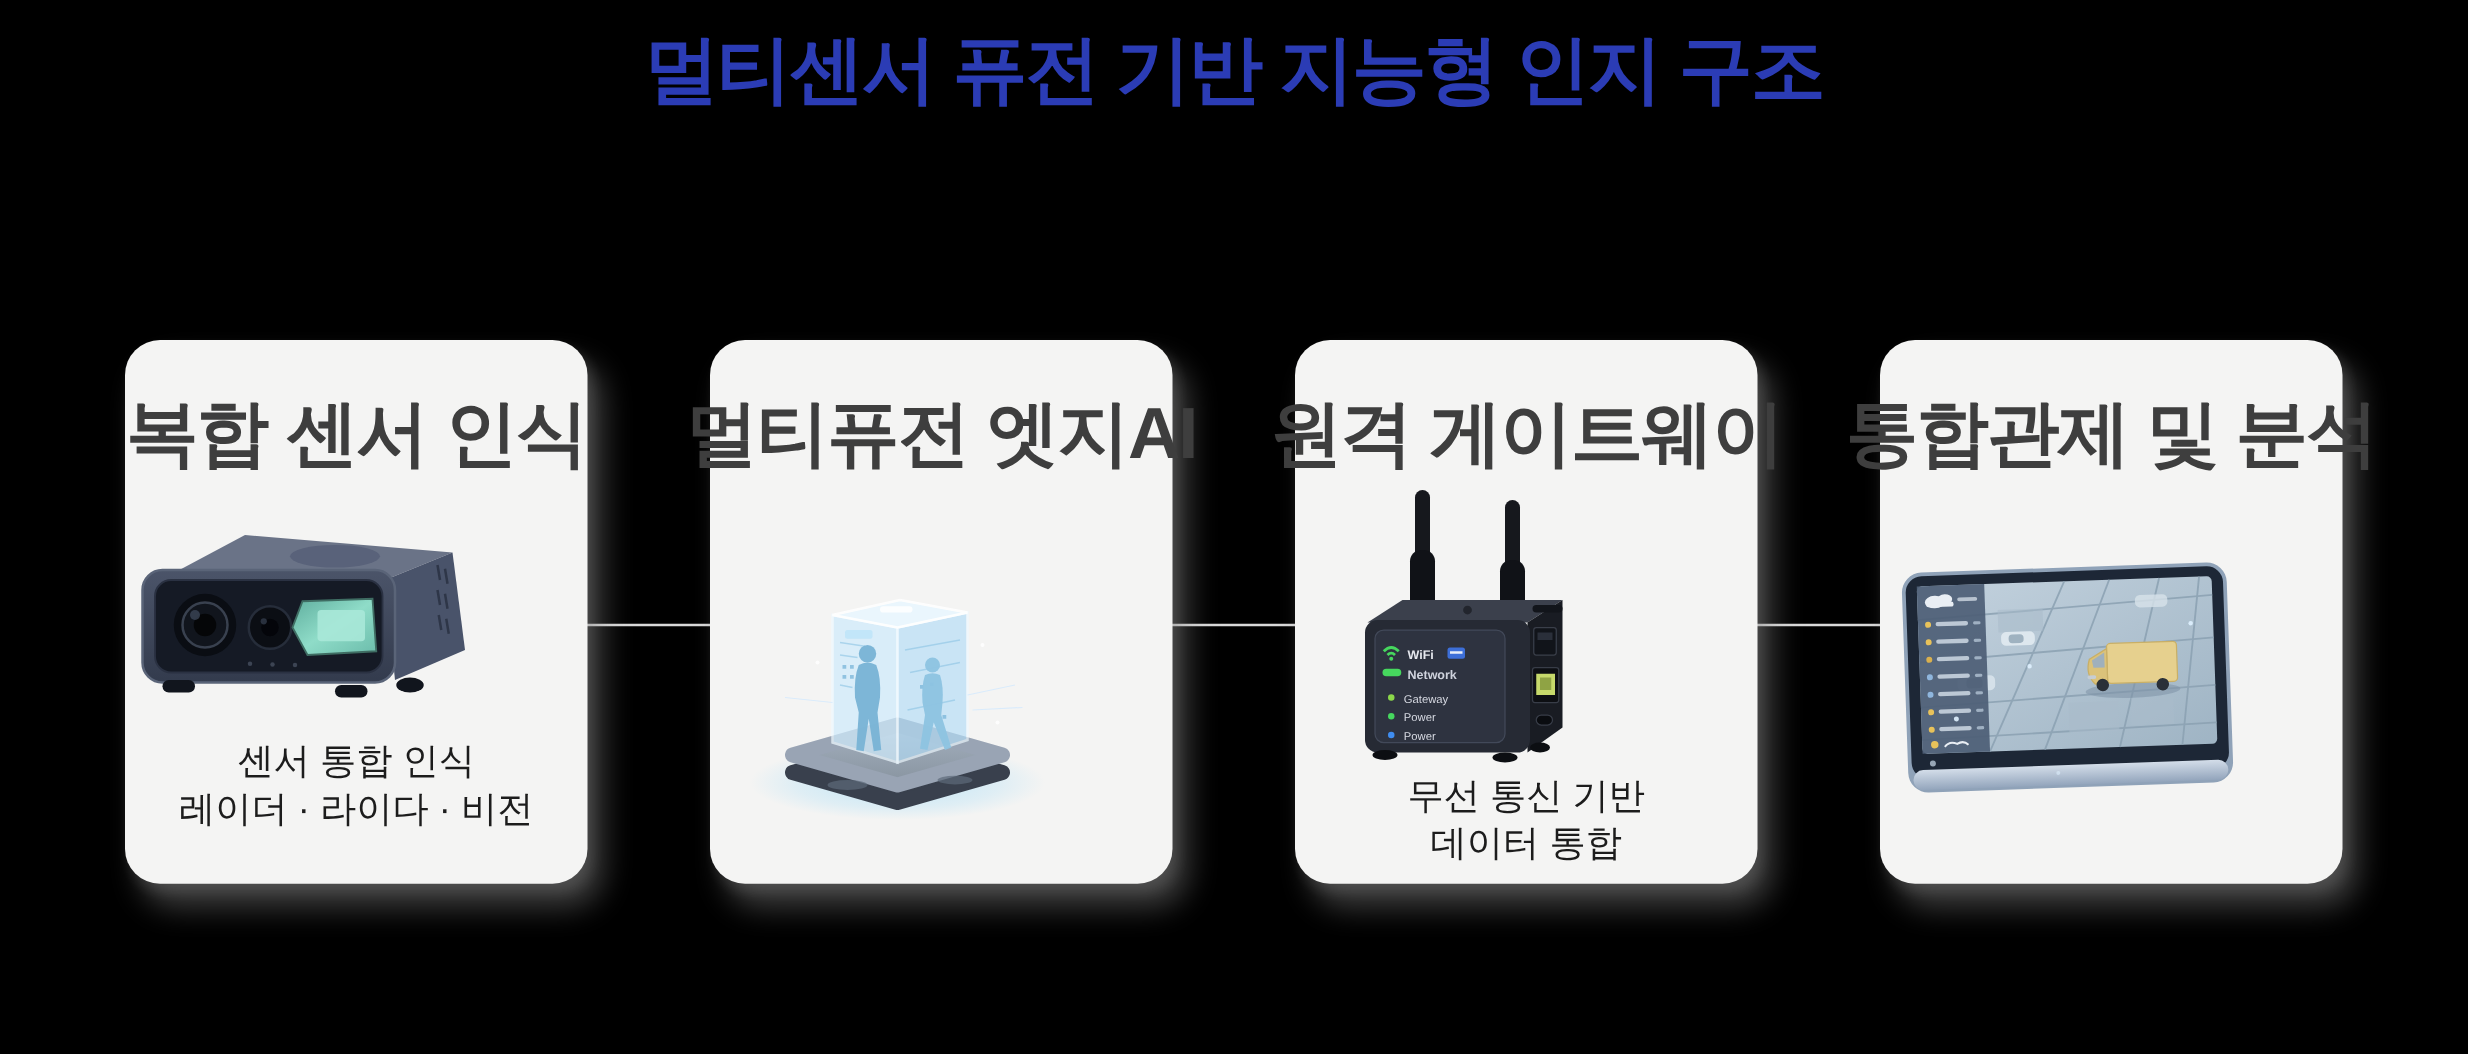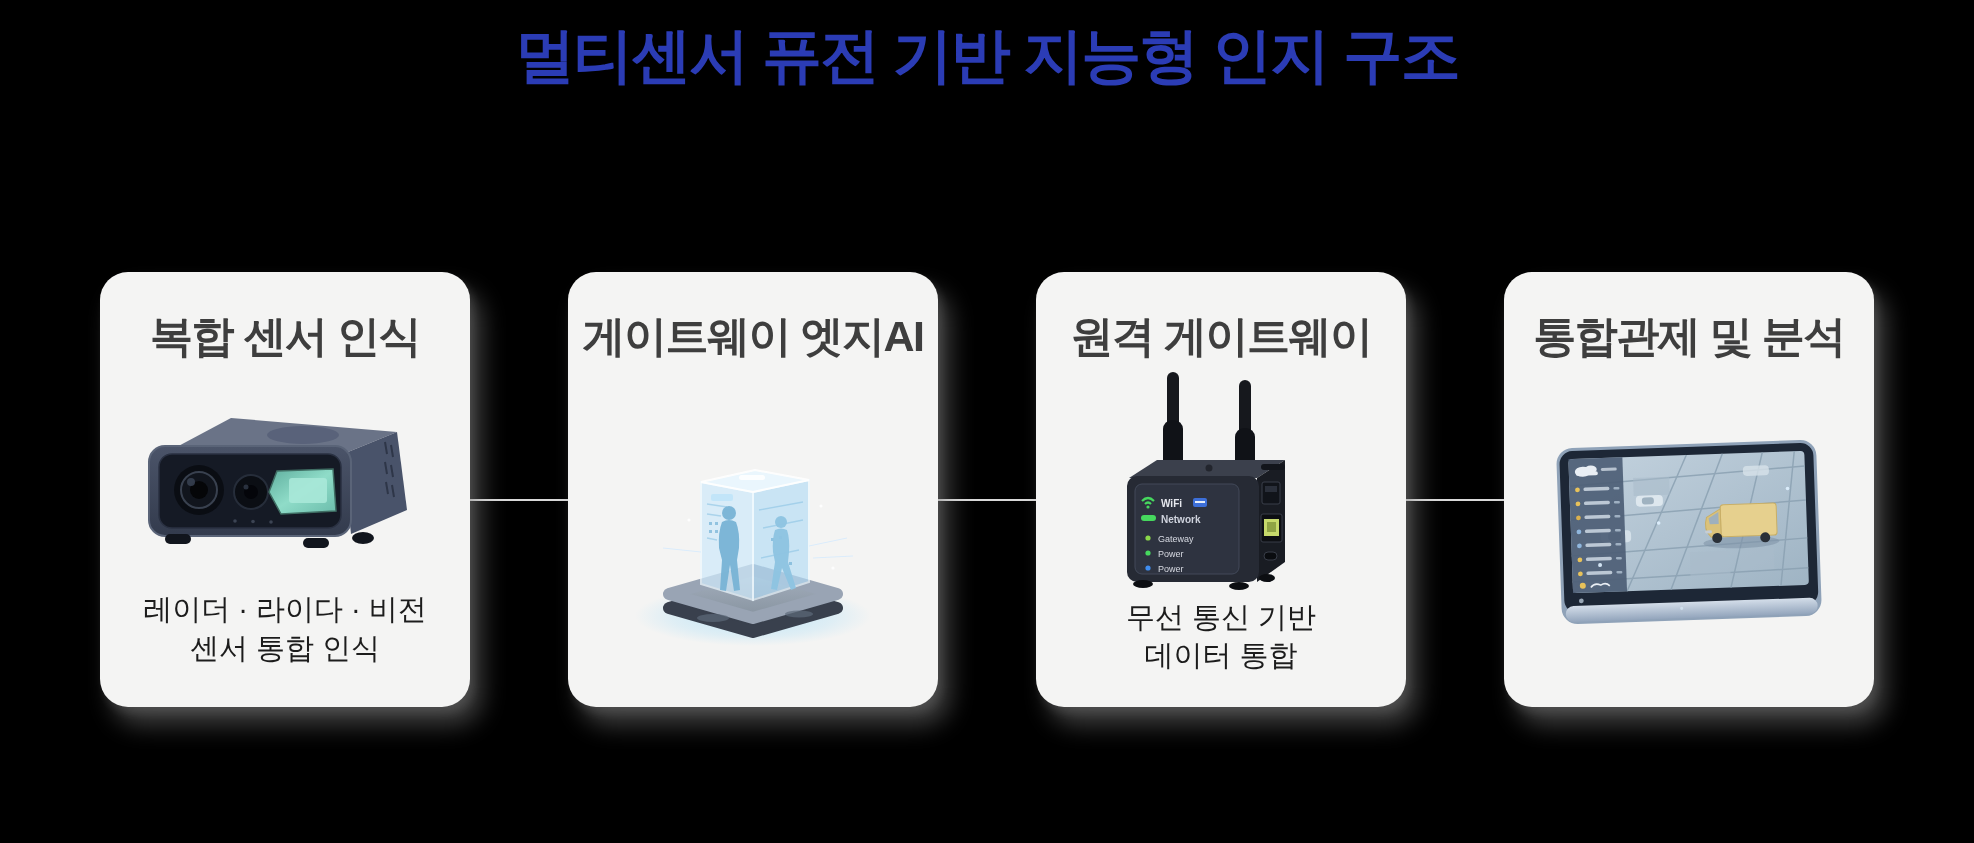--- a/index.html
+++ b/index.html
@@ -47,7 +47,7 @@
   }
   .card-title{
     margin:36px 10px 0 10px;
-    font-size:43px;
+    font-size:58px;
     font-weight:800;
     letter-spacing:-1.5px;
     color:#3e3e3e;

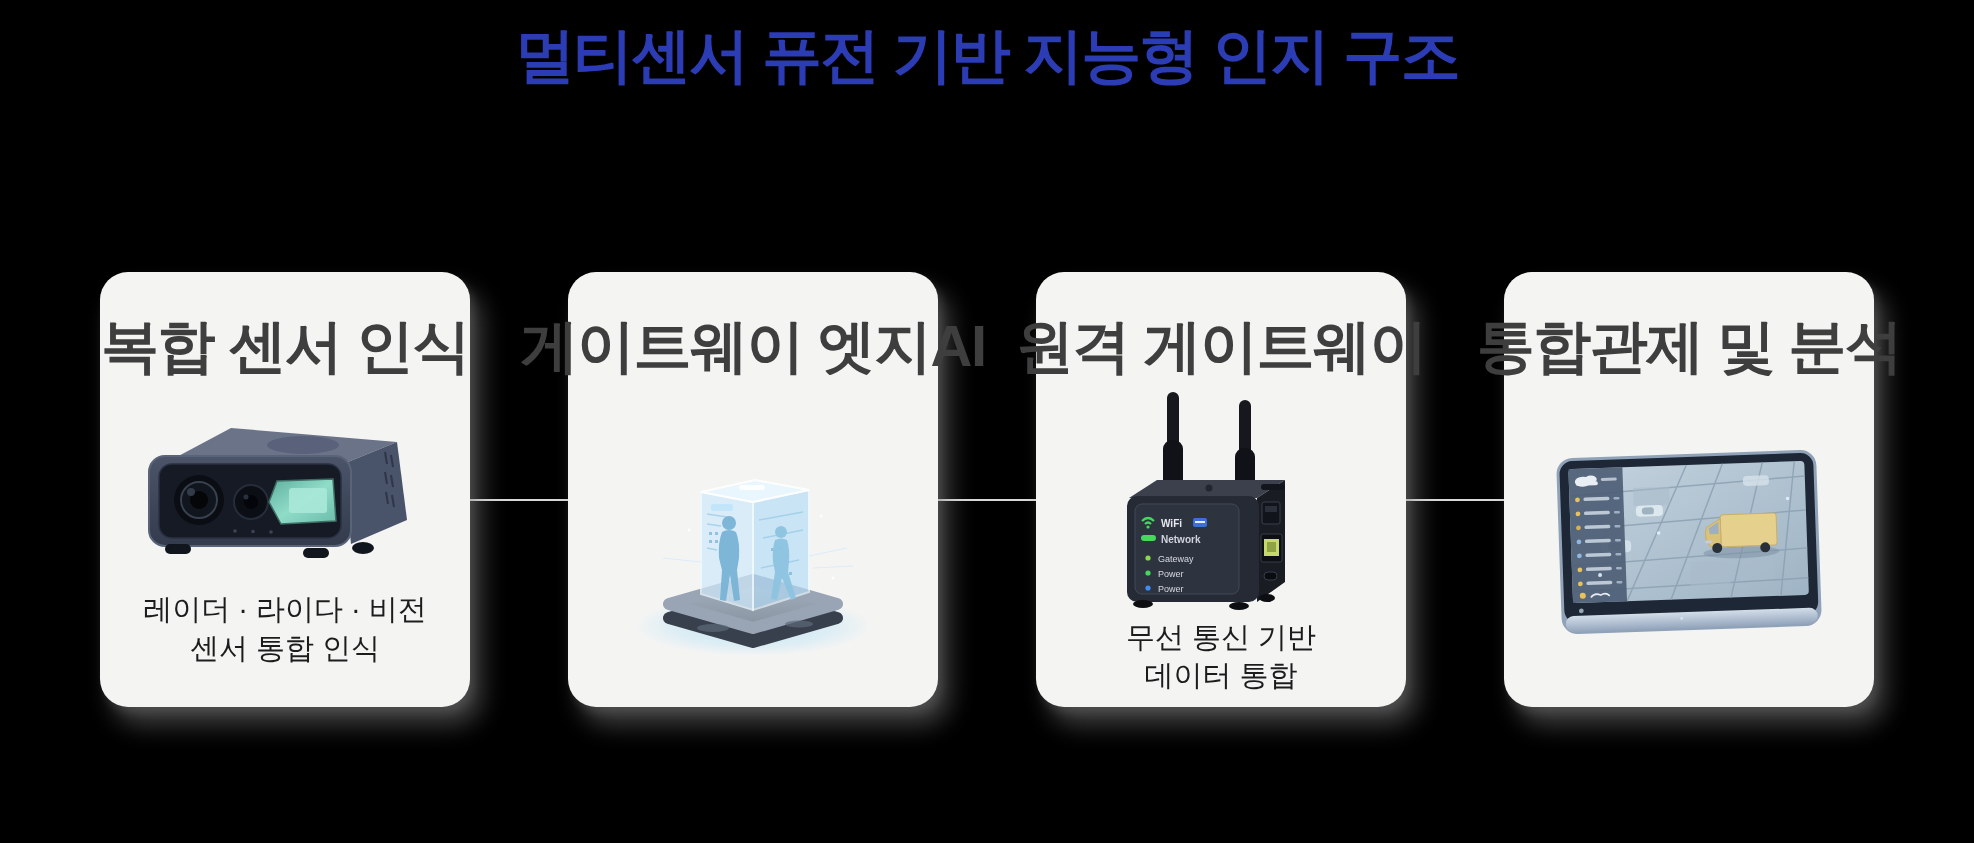--- a/index.html
+++ b/index.html
@@ -144,7 +144,7 @@
   </div>
 
   <div class="card">
-    <div class="card-title">게이트웨이 엣지AI</div>
+    <div class="card-title">멀티퓨전 엣지AI</div>
     <div class="card-image">
       <svg width="300" height="238" viewBox="0 0 300 238">
         <defs>

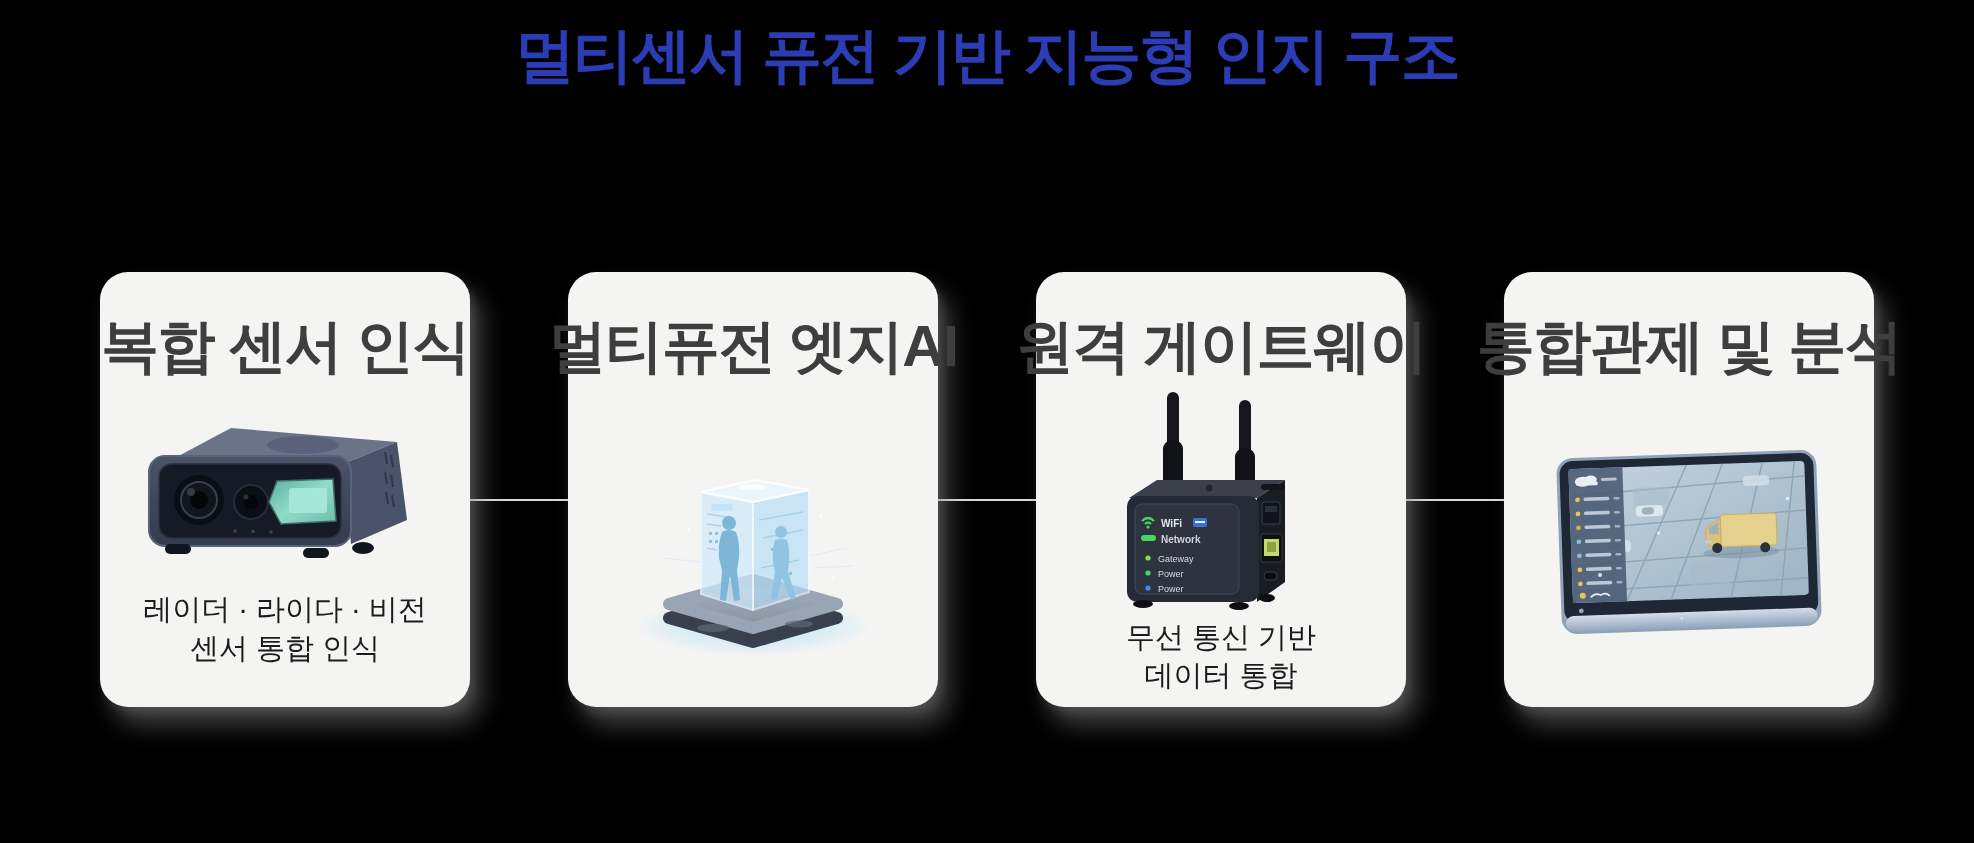--- a/index.html
+++ b/index.html
@@ -58,7 +58,6 @@
     flex:1;
     display:flex;
     align-items:center;
-    justify-content:center;
     width:100%;
   }
   .card-caption{

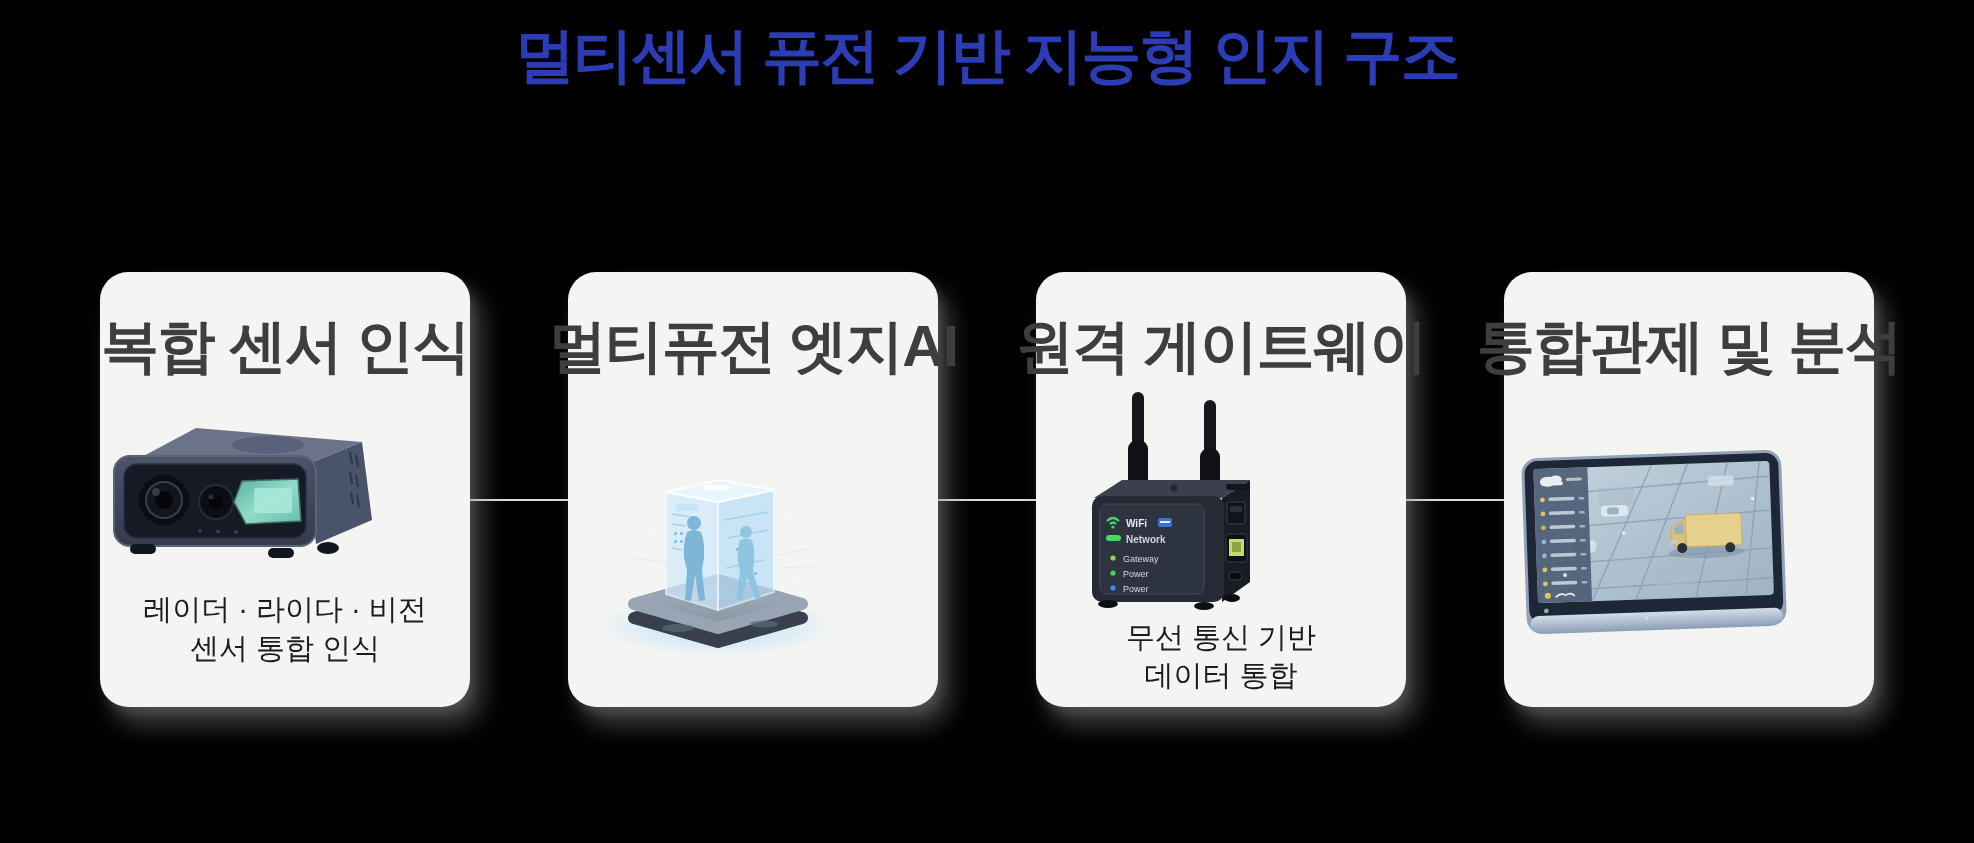--- a/index.html
+++ b/index.html
@@ -137,8 +137,8 @@
       </svg>
     </div>
     <div class="card-caption">
+      <div>센서 통합 인식</div>
       <div>레이더 · 라이다 · 비전</div>
-      <div>센서 통합 인식</div>
     </div>
   </div>
 

